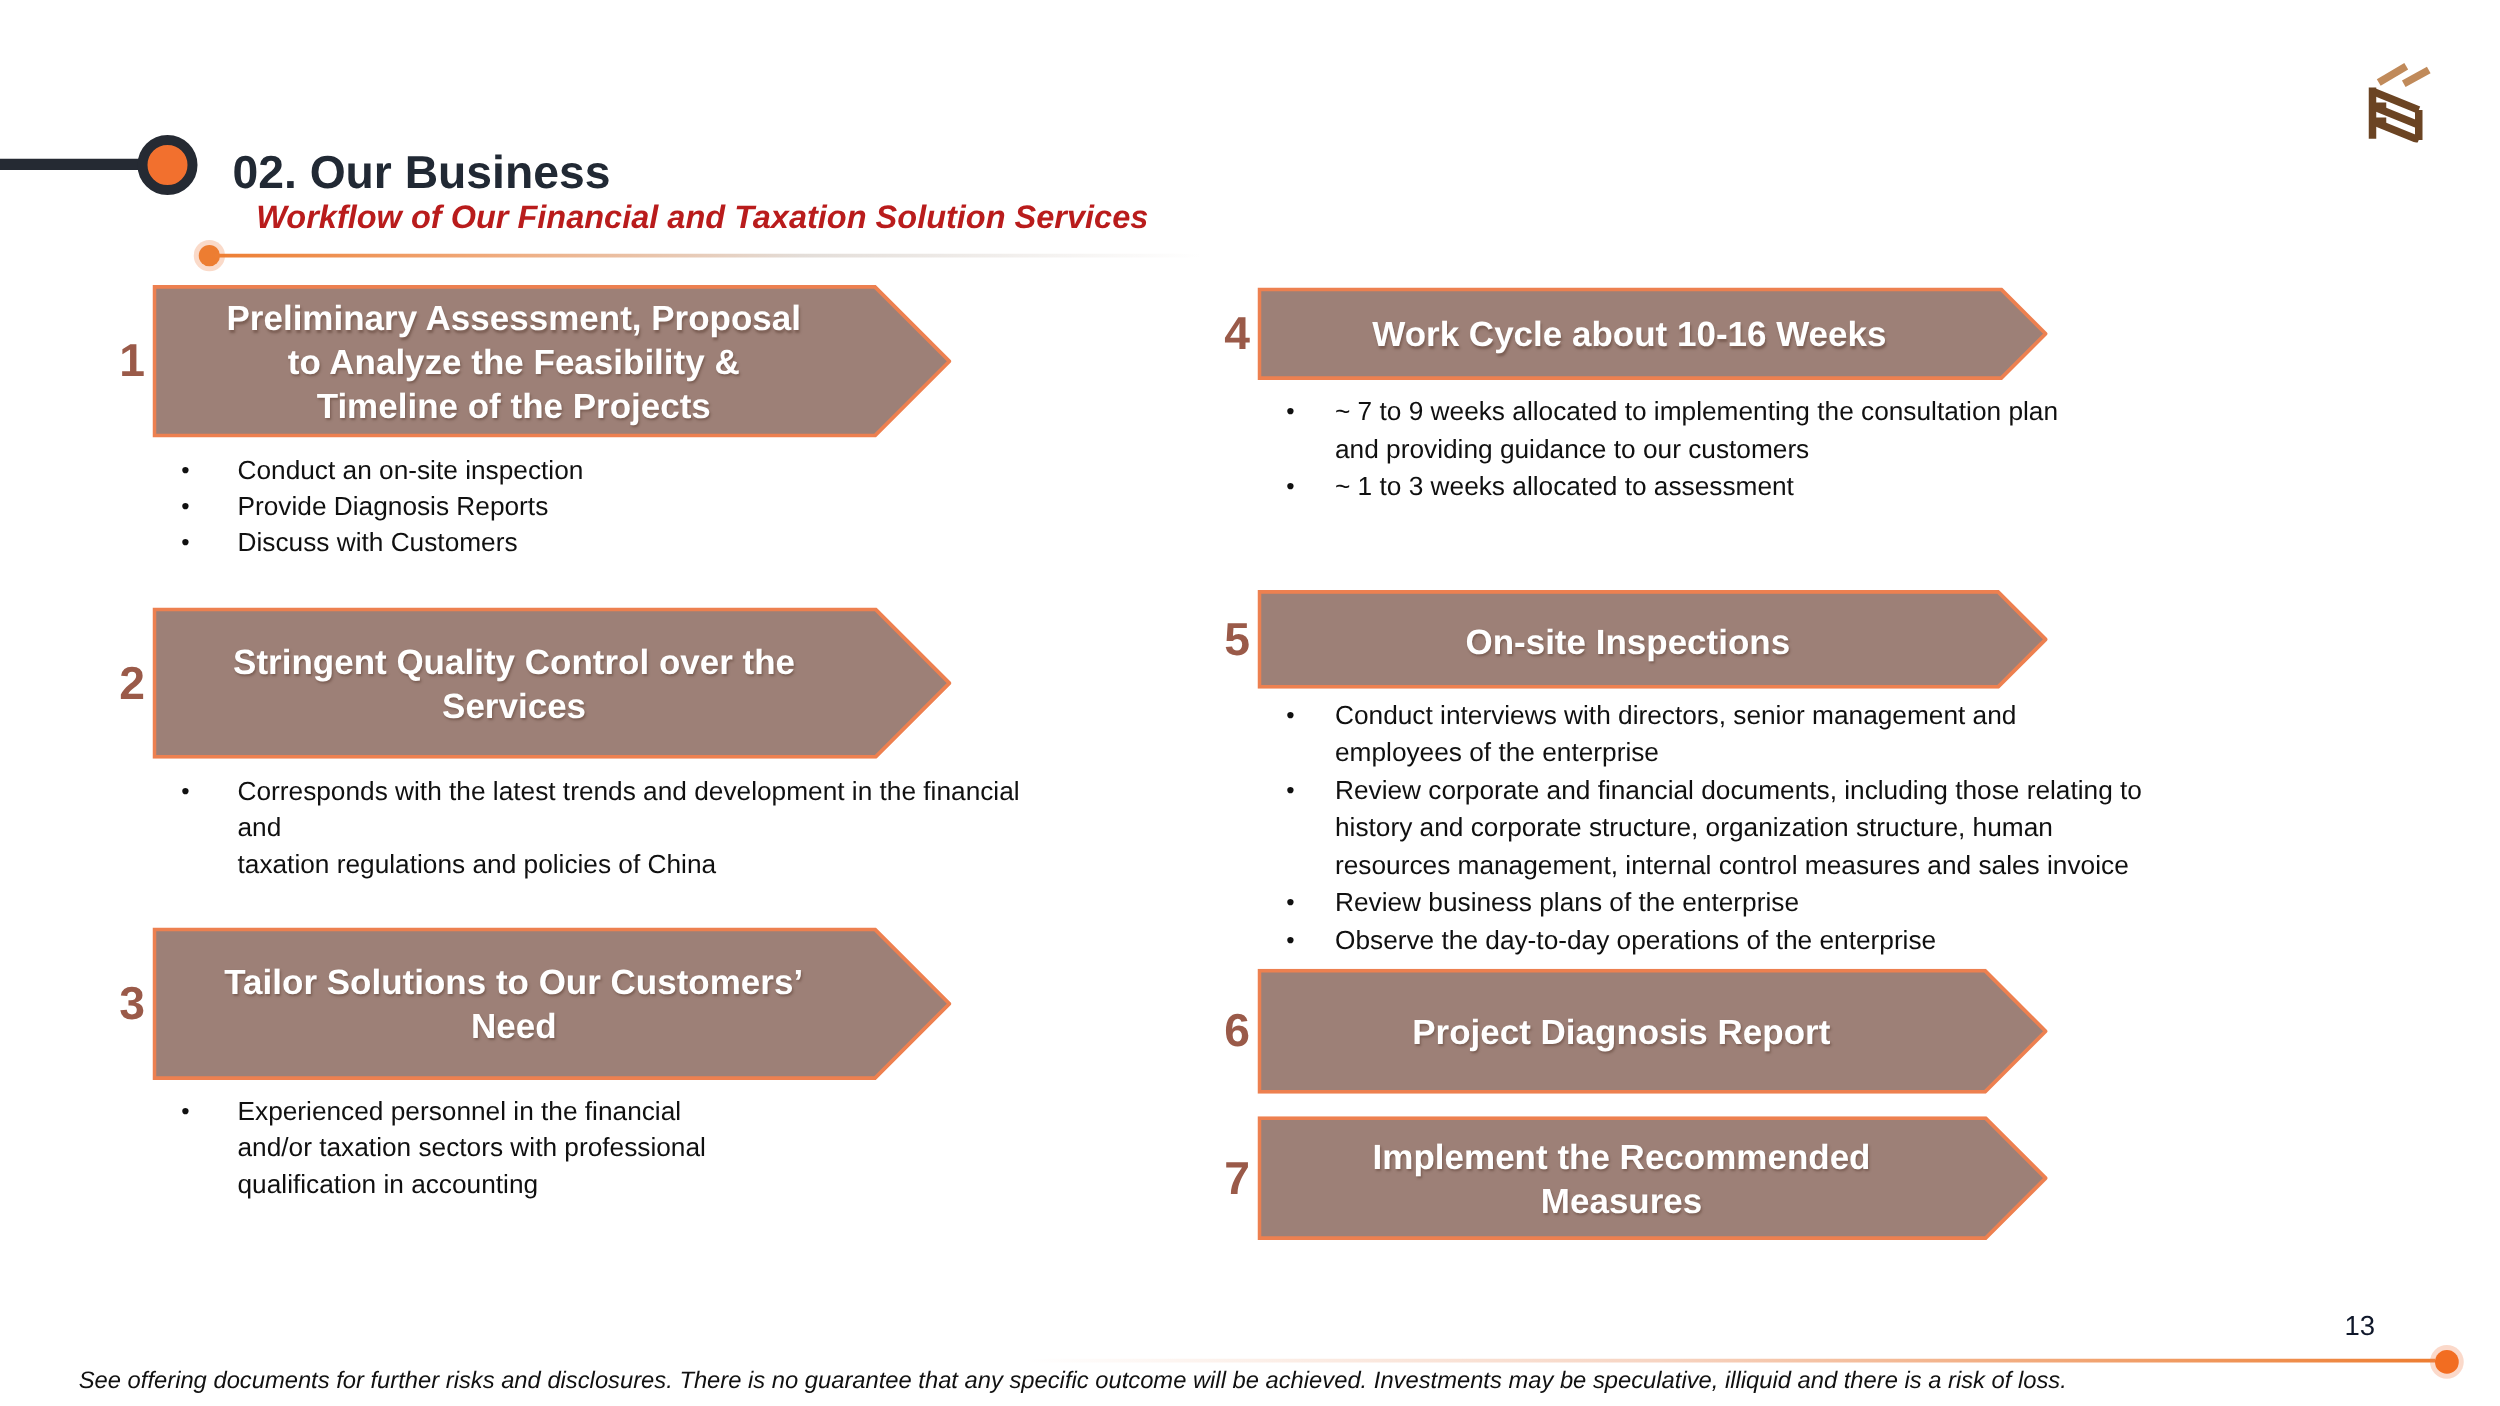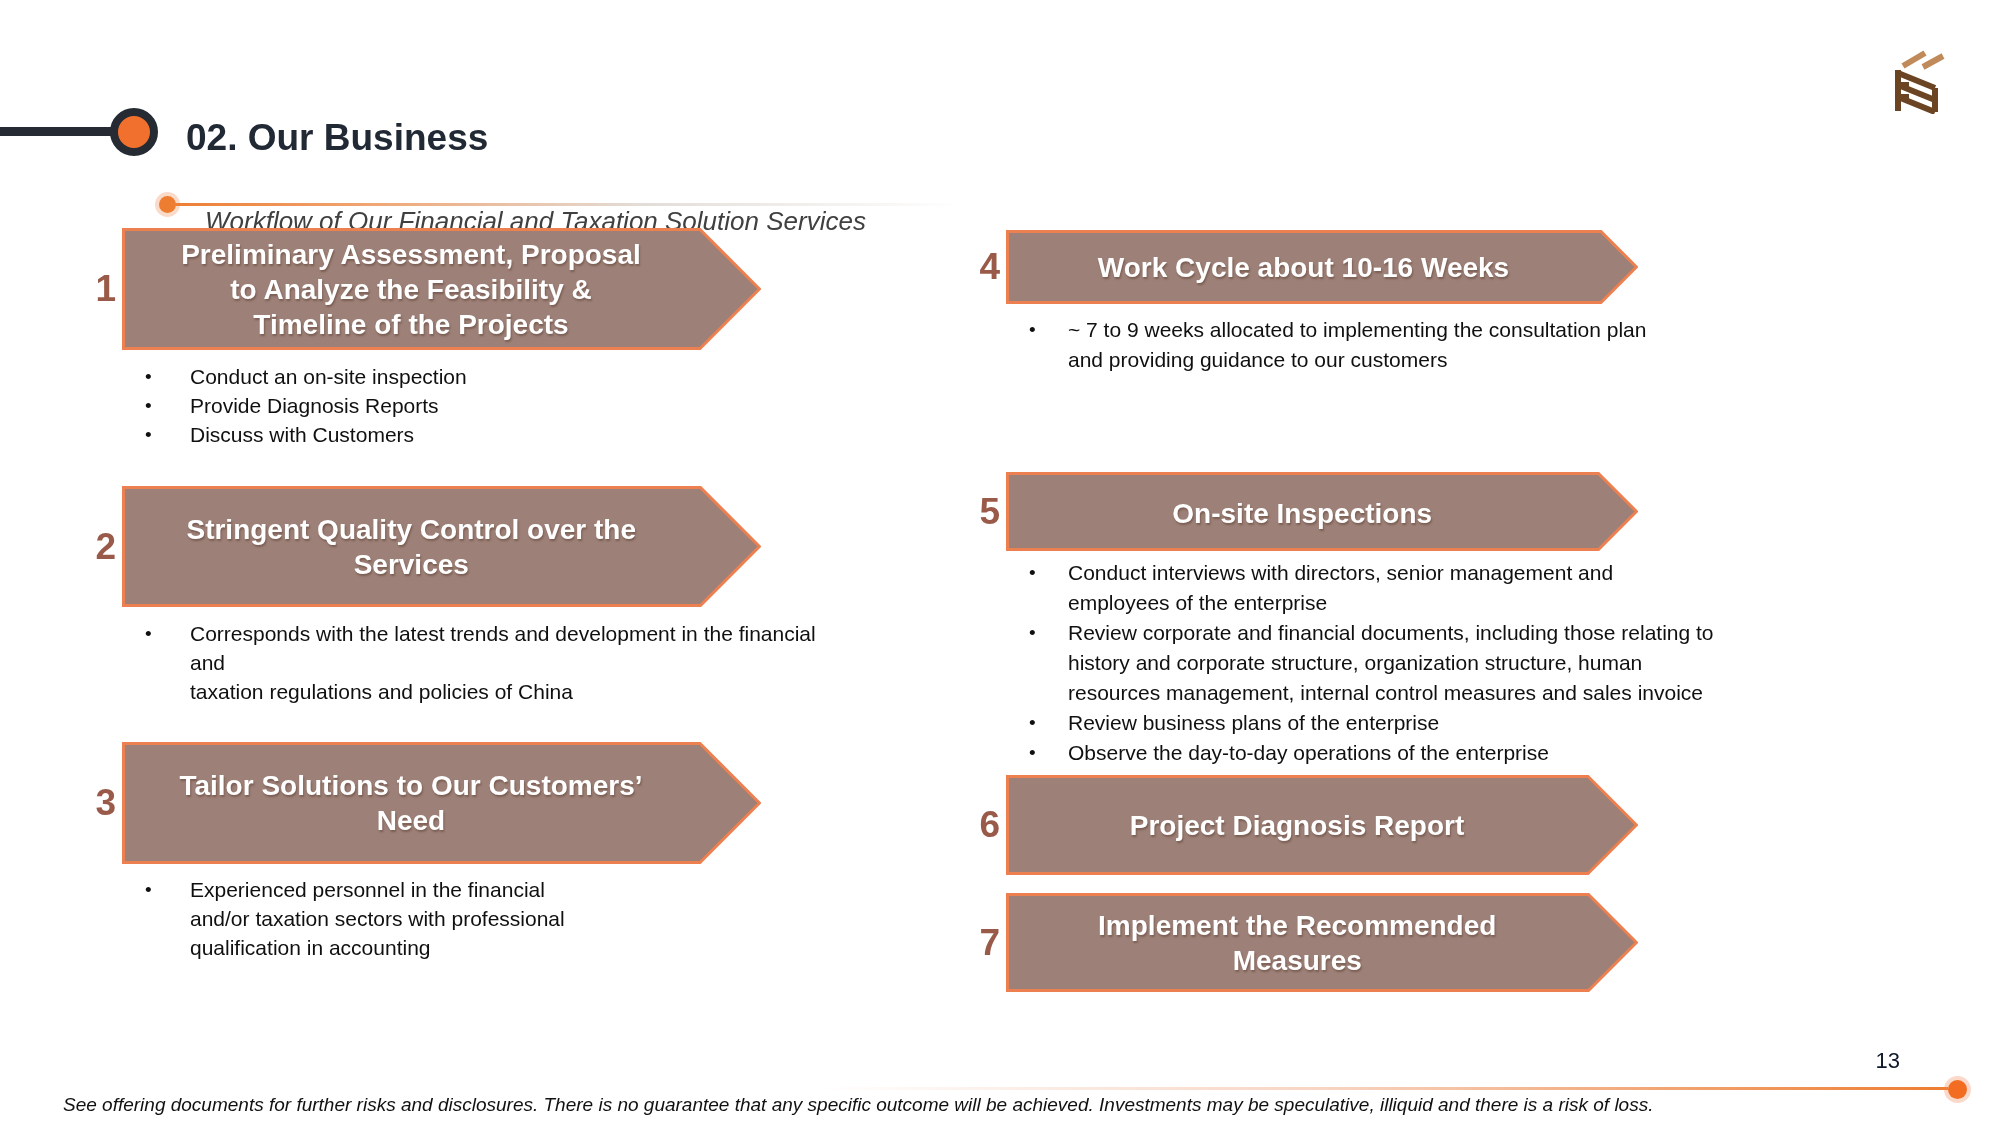--- a/index.html
+++ b/index.html
@@ -14,7 +14,7 @@
   .header-node{left:110px;top:108px;width:48px;height:48px;border-radius:50%;
     border:8px solid #252a33;background:#f2702e;box-sizing:border-box;}
   .page-title{left:186px;top:106px;font-size:37px;font-weight:bold;color:#212934;white-space:nowrap;margin-top:11px;}
-  .page-subtitle{left:205px;top:158px;font-size:26px;font-weight:normal;font-style:italic;color:#404040;white-space:nowrap;margin-top:48px;}
+  .page-subtitle{left:205px;top:158px;font-size:26px;font-weight:bold;font-style:italic;color:#b91c1c;white-space:nowrap;}
   .subtitle-underline{left:168px;top:203px;width:862px;height:3px;
     background:linear-gradient(90deg,#ed7d31 0%,#f0a878 25%,#e3ddd8 55%,rgba(255,255,255,0) 92%);}
   .subtitle-dot{left:159px;top:196px;width:17px;height:17px;border-radius:50%;background:#ed7d31;

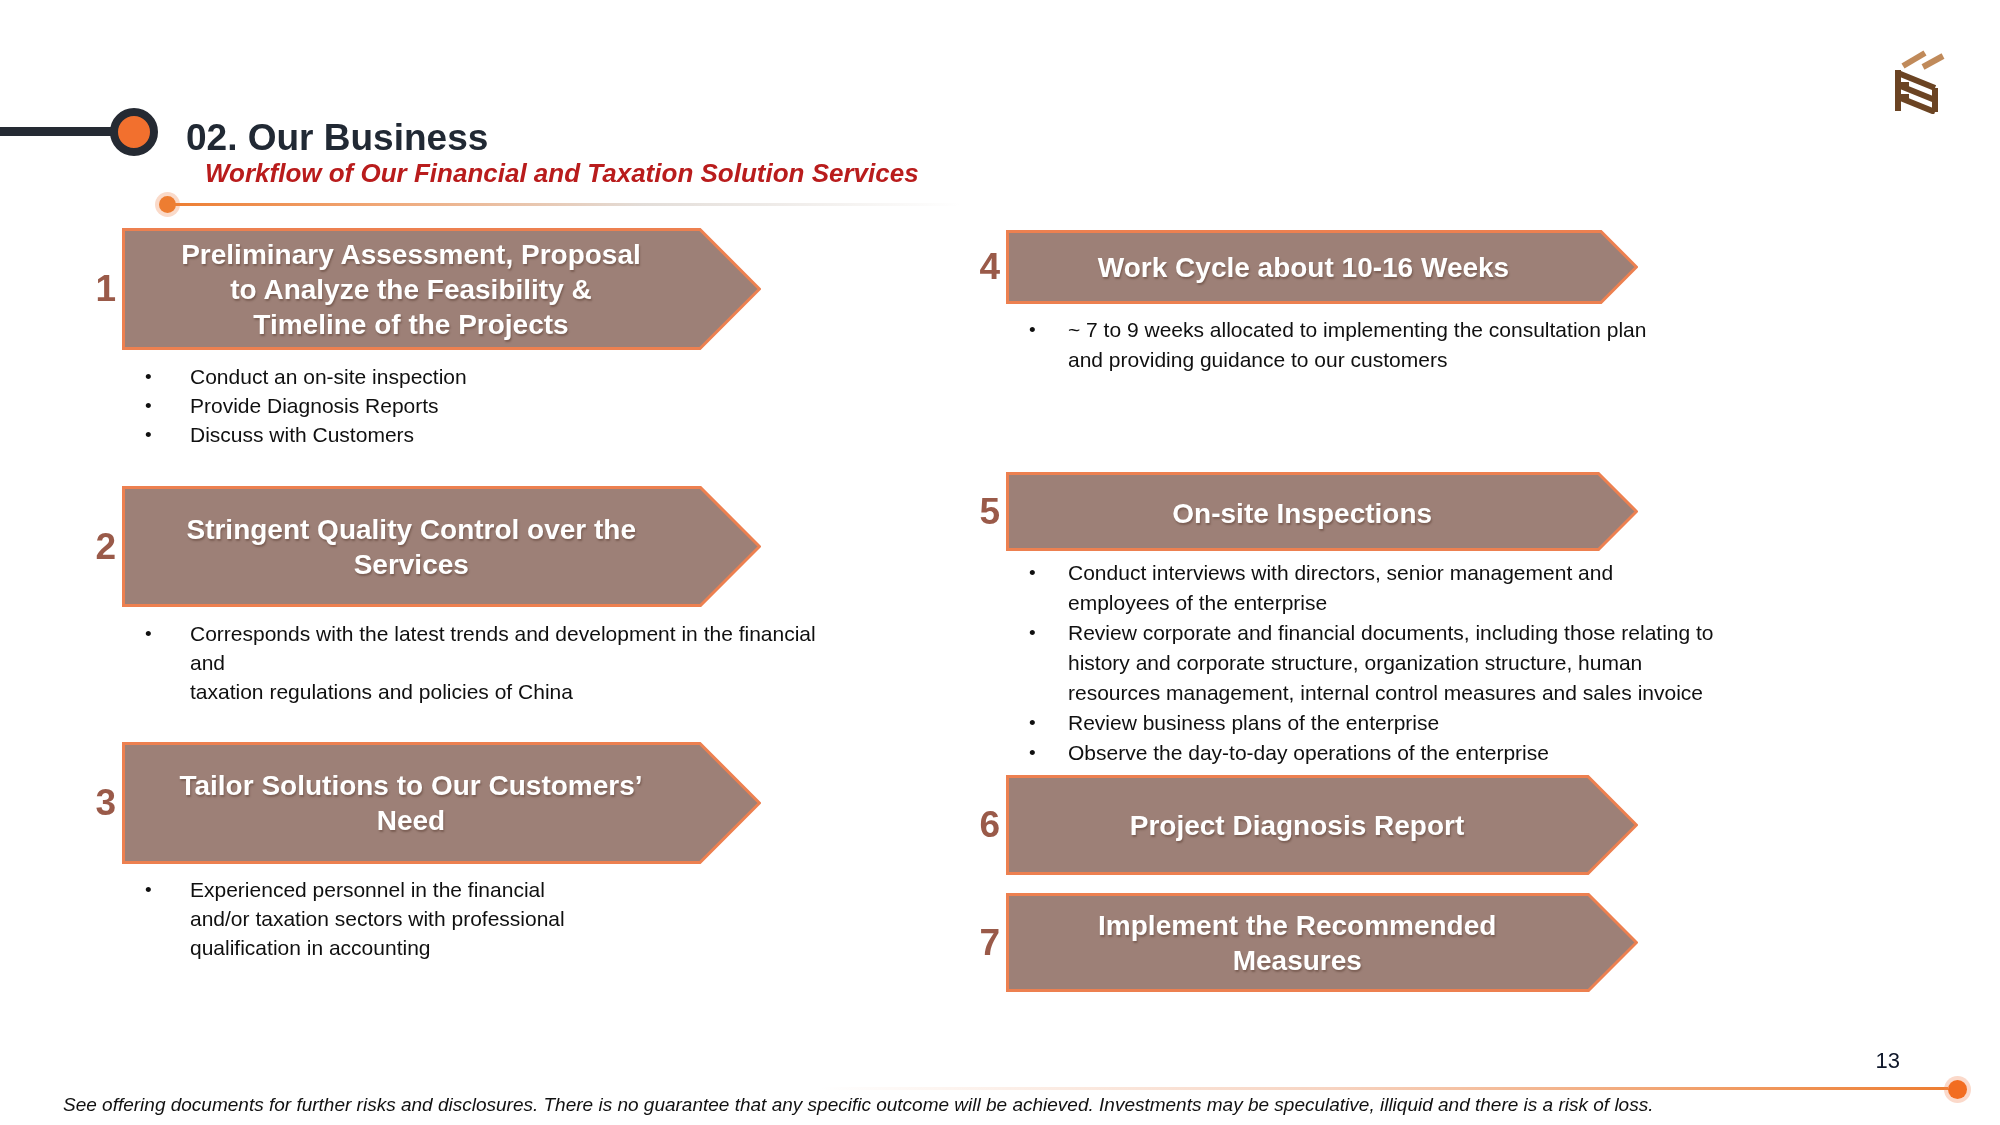--- a/index.html
+++ b/index.html
@@ -119,6 +119,7 @@
 <ul class="bullets right abs" style="left:1022px;top:315px;width:880px;">
   <li>~ 7 to 9 weeks allocated to implementing the consultation plan
 and providing guidance to our customers</li>
+  <li>~ 1 to 3 weeks allocated to assessment</li>
 </ul>
 
 <div class="step-number" style="left:938px;top:472px;width:62px;height:79px;">5</div>

